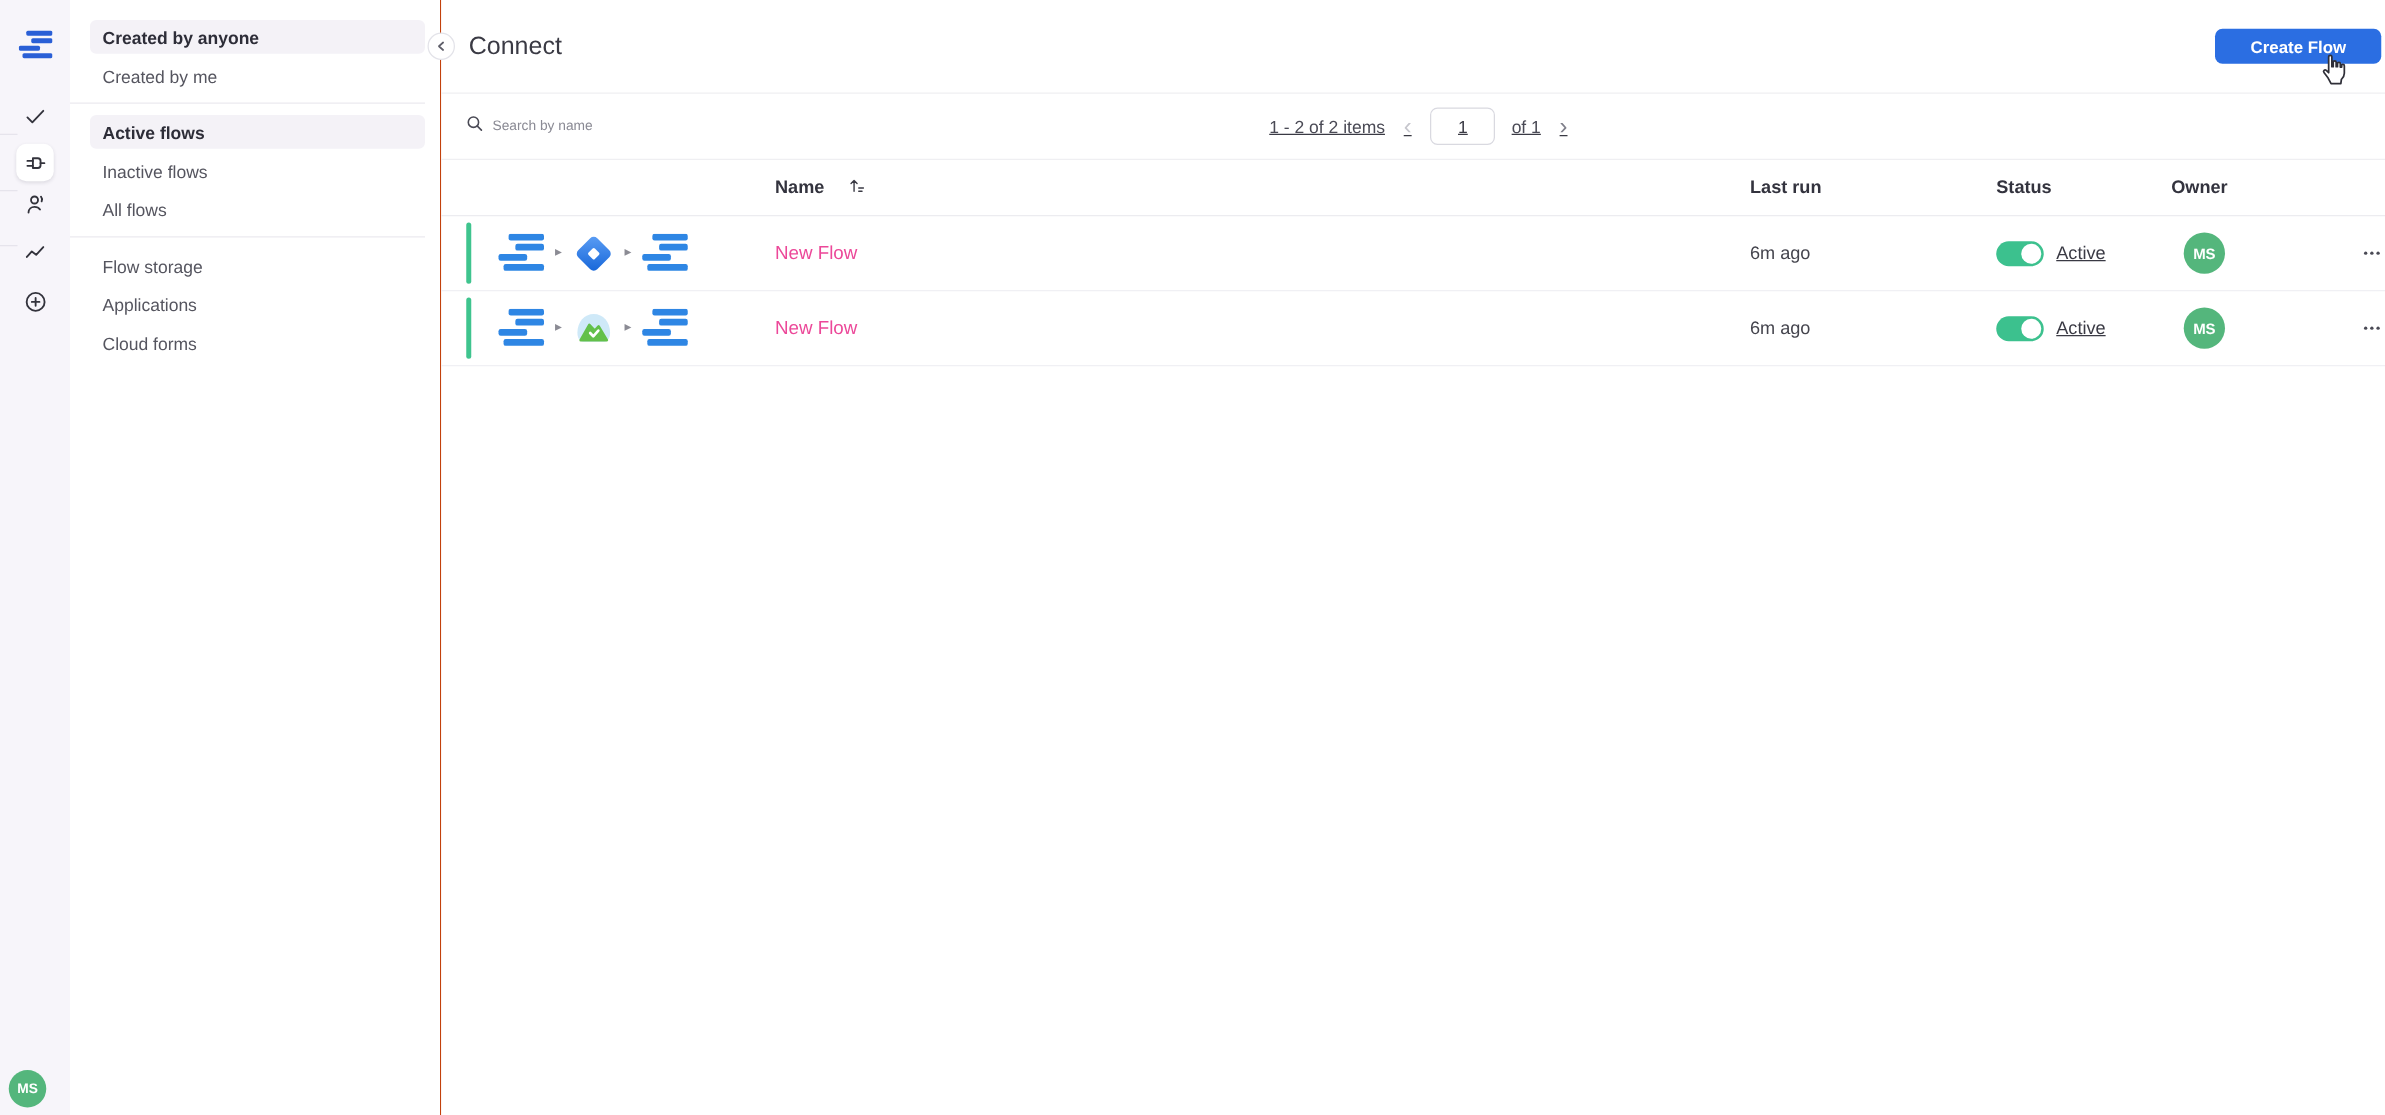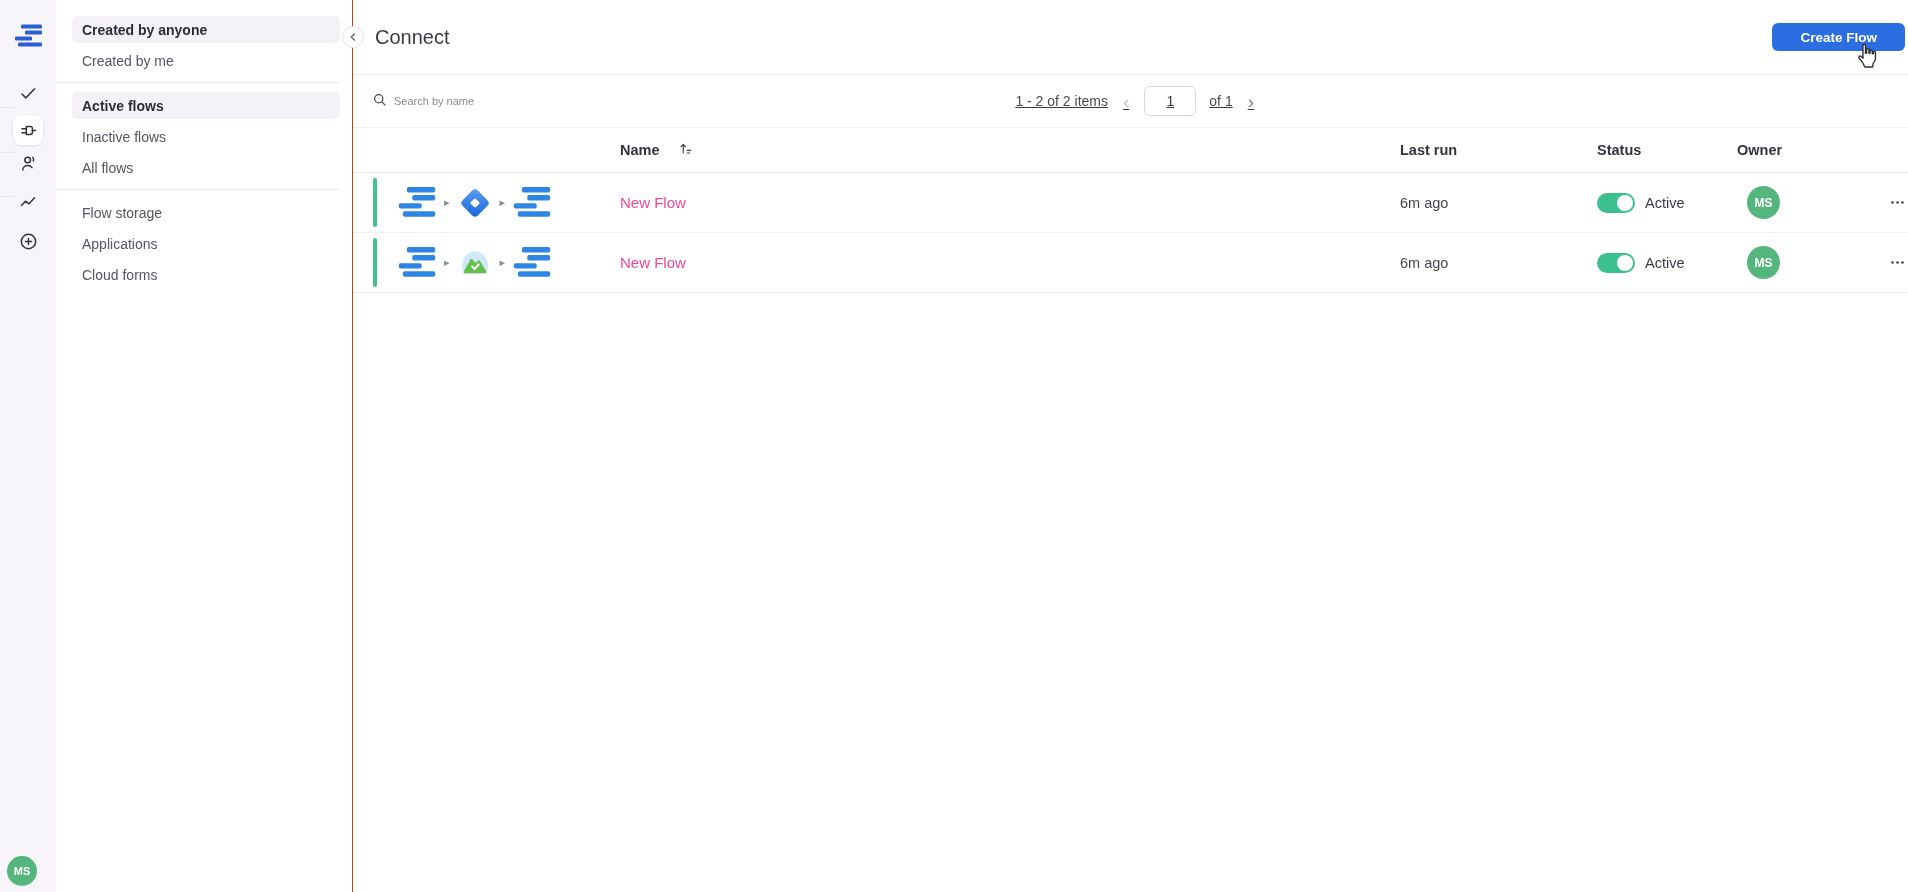--- a/index.html
+++ b/index.html
@@ -67,7 +67,7 @@
   .cell-status { display:flex; align-items:center; gap:10px; }
   .toggle { width:38px; height:20px; border-radius:10px; background:#3cc18e; position:relative; cursor:pointer; flex:0 0 38px; }
   .toggle .knob { position:absolute; right:2px; top:2px; width:16px; height:16px; border-radius:50%; background:#fff; }
-  .status-label { font-size:14.5px; color:#3a3a44; }
+  .status-label { font-size:14.5px; color:#3a3a44;text-decoration:underline; }
   .owner-avatar { margin-left:10px; width:33px; height:33px; border-radius:50%; background:#54b67c; color:#fff; font-size:12px; font-weight:700; display:flex; align-items:center; justify-content:center; cursor:pointer; }
   .row-menu { margin-left:38px; width:28px; height:28px; display:flex; align-items:center; justify-content:center; border-radius:6px; cursor:pointer; }
   .row-menu svg { width:17px; height:17px; fill:#4a4a55; }

